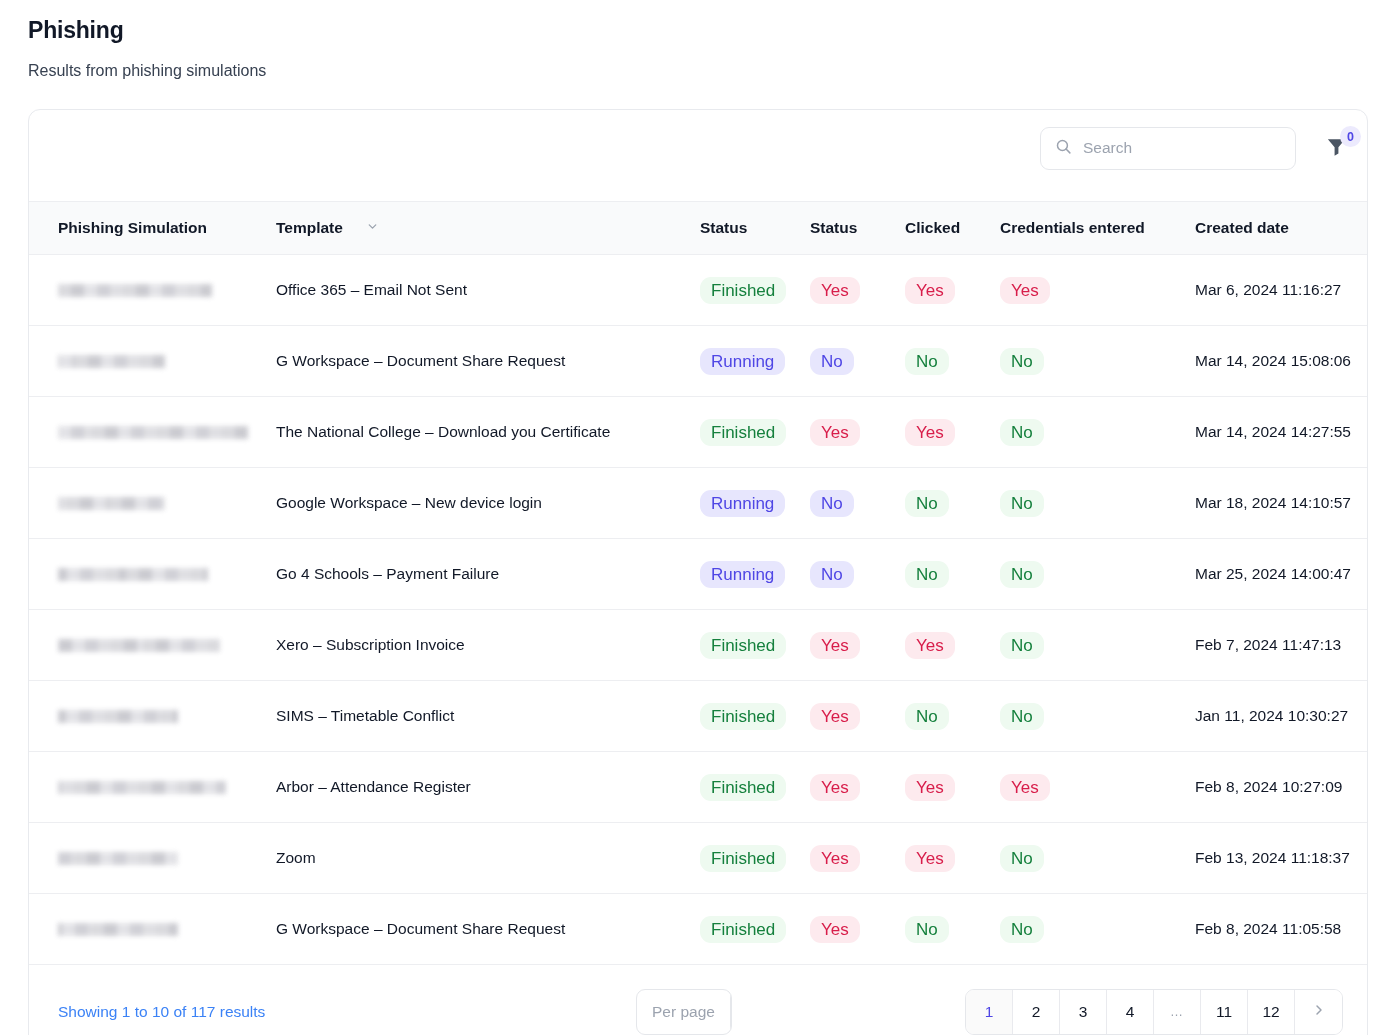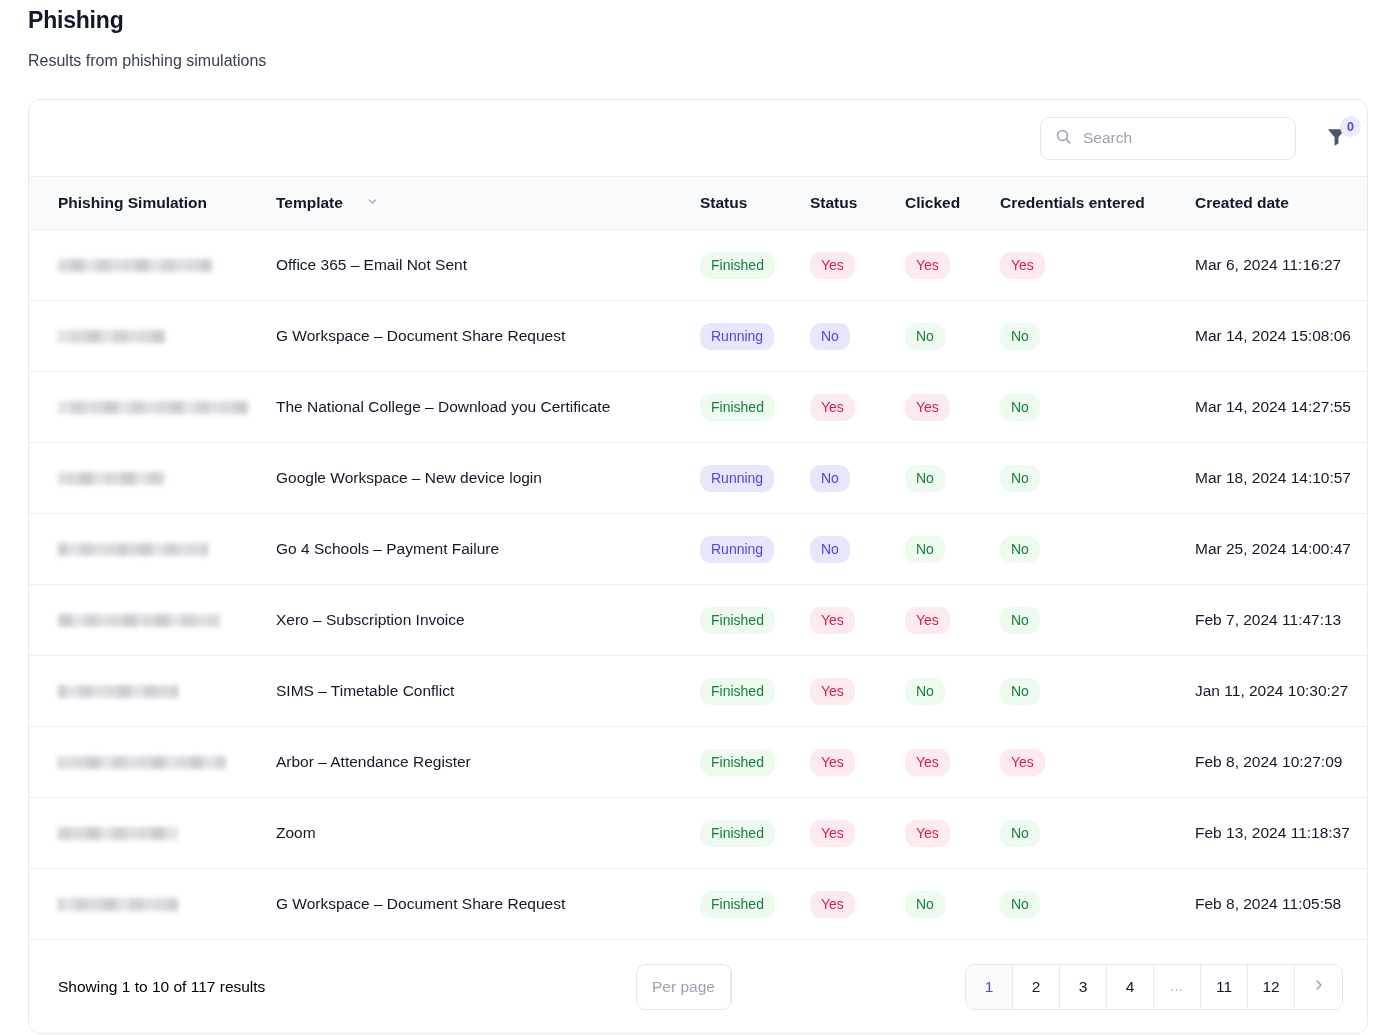--- a/index.html
+++ b/index.html
@@ -11,7 +11,7 @@
     -webkit-font-smoothing: antialiased;
     overflow: hidden;
   }
-  .page { position: relative; width: 1396px; height: 1035px; padding: 0 28px; }
+  .page { position: relative; width: 1396px; height: 1035px; padding: 10px 28px; }
 
   
   .page-title {

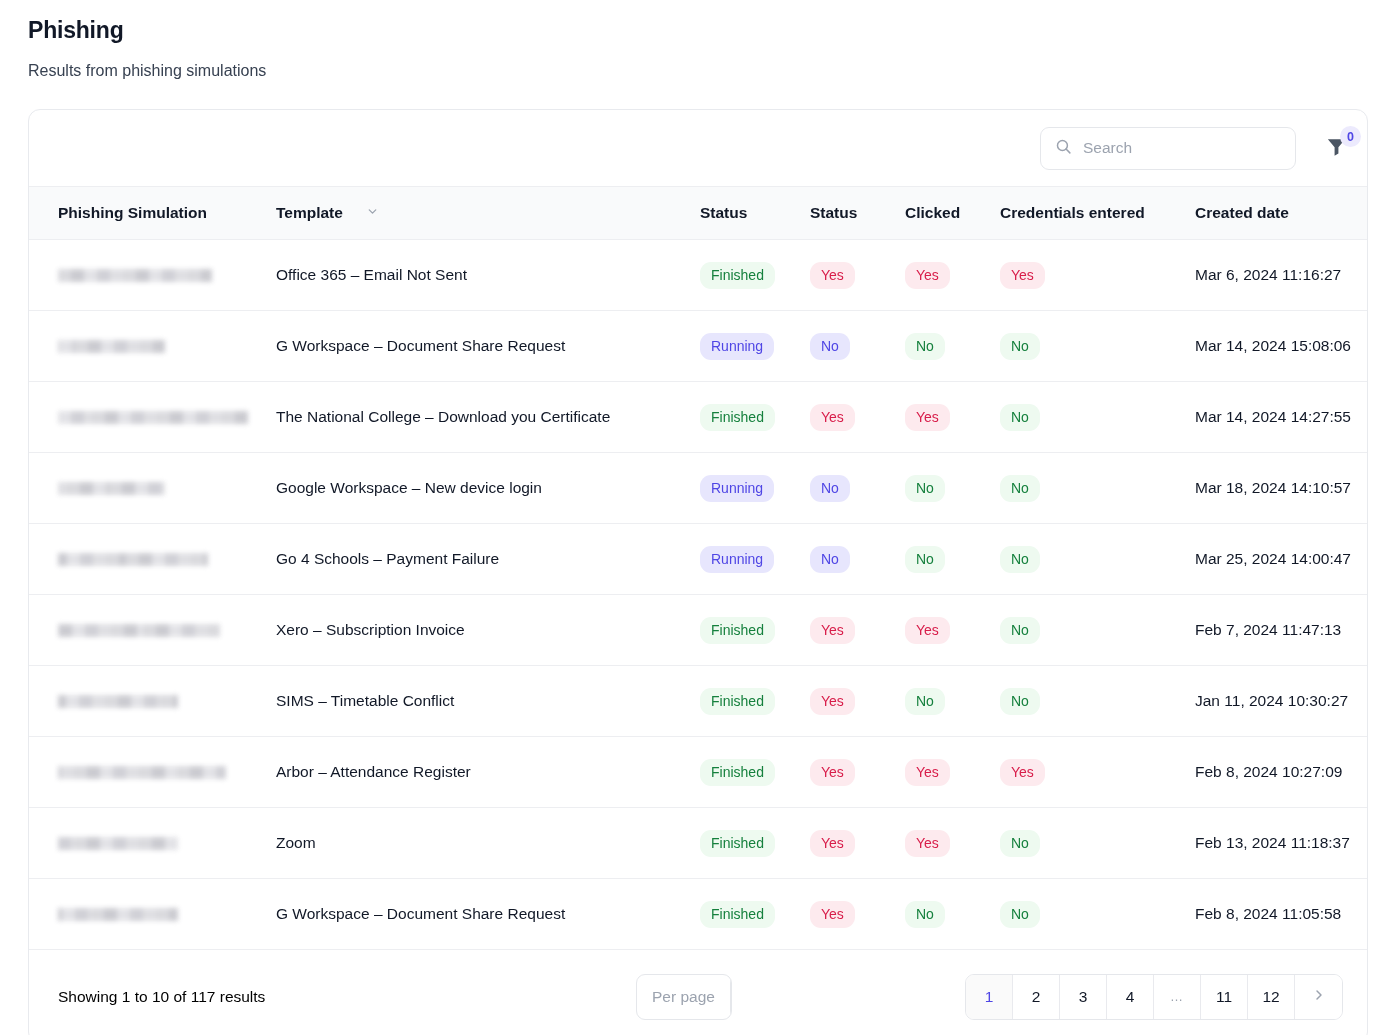--- a/index.html
+++ b/index.html
@@ -90,7 +90,7 @@
   }
 
   
-  table { width: 100%; border-collapse: collapse; table-layout: fixed; }
+  table { width: 100%; border-collapse: collapse; table-layout: fixed; margin-top: 15px; }
   thead tr { background: #f9fafb; }
   thead th {
     text-align: left;

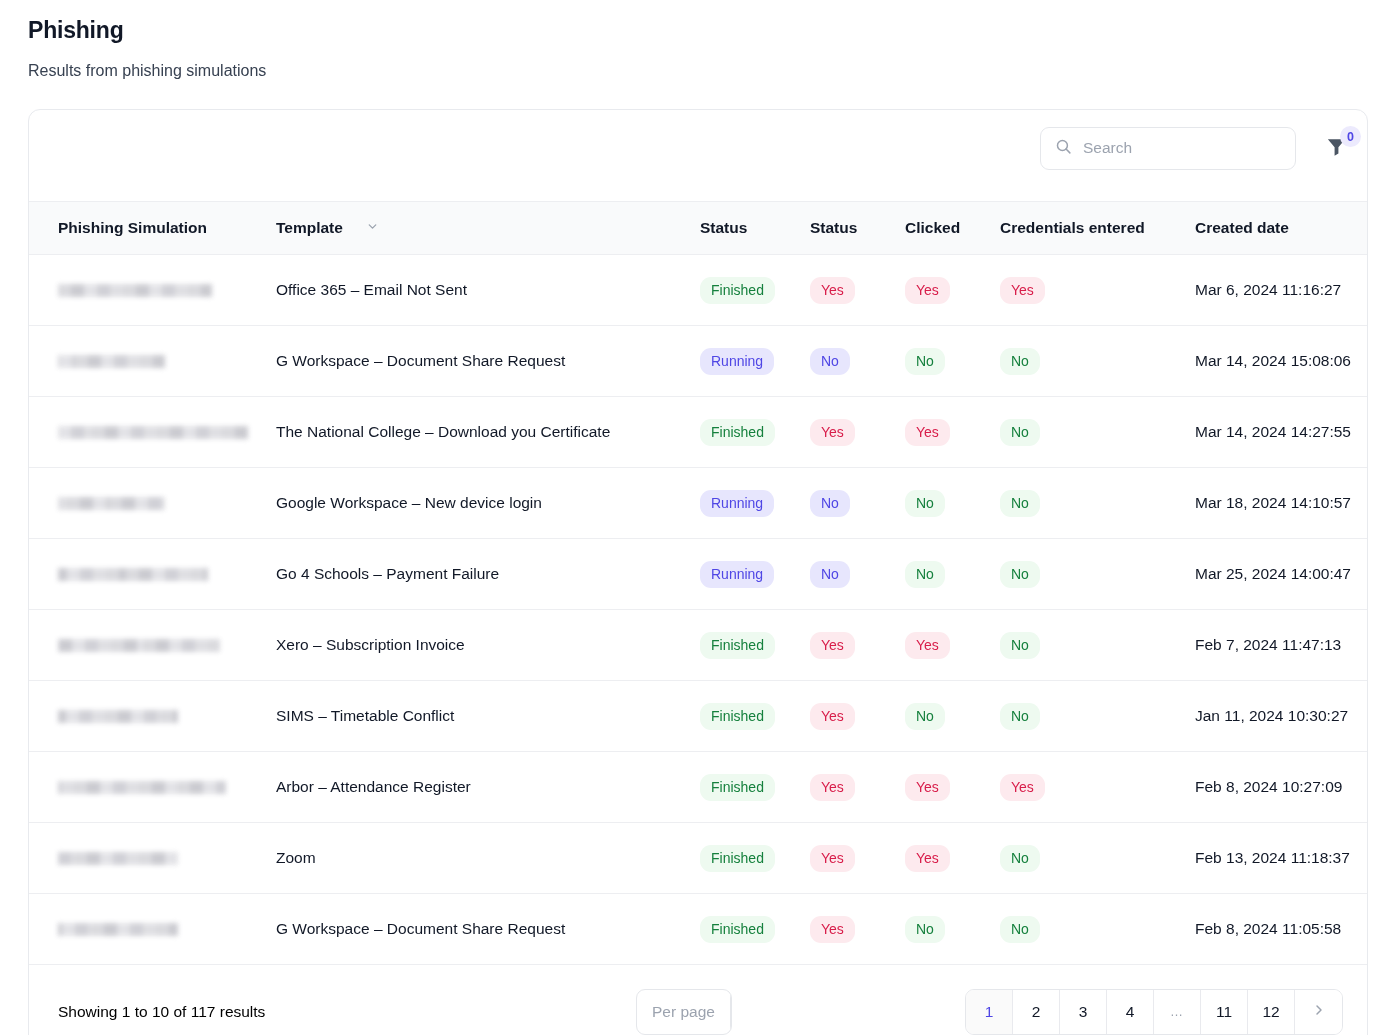--- a/index.html
+++ b/index.html
@@ -147,7 +147,7 @@
     height: 27px;
     padding: 0 11px;
     border-radius: 11px;
-    font-size: 14px;
+    font-size: 17px;
     font-weight: 400;
     line-height: 1;
     white-space: nowrap;

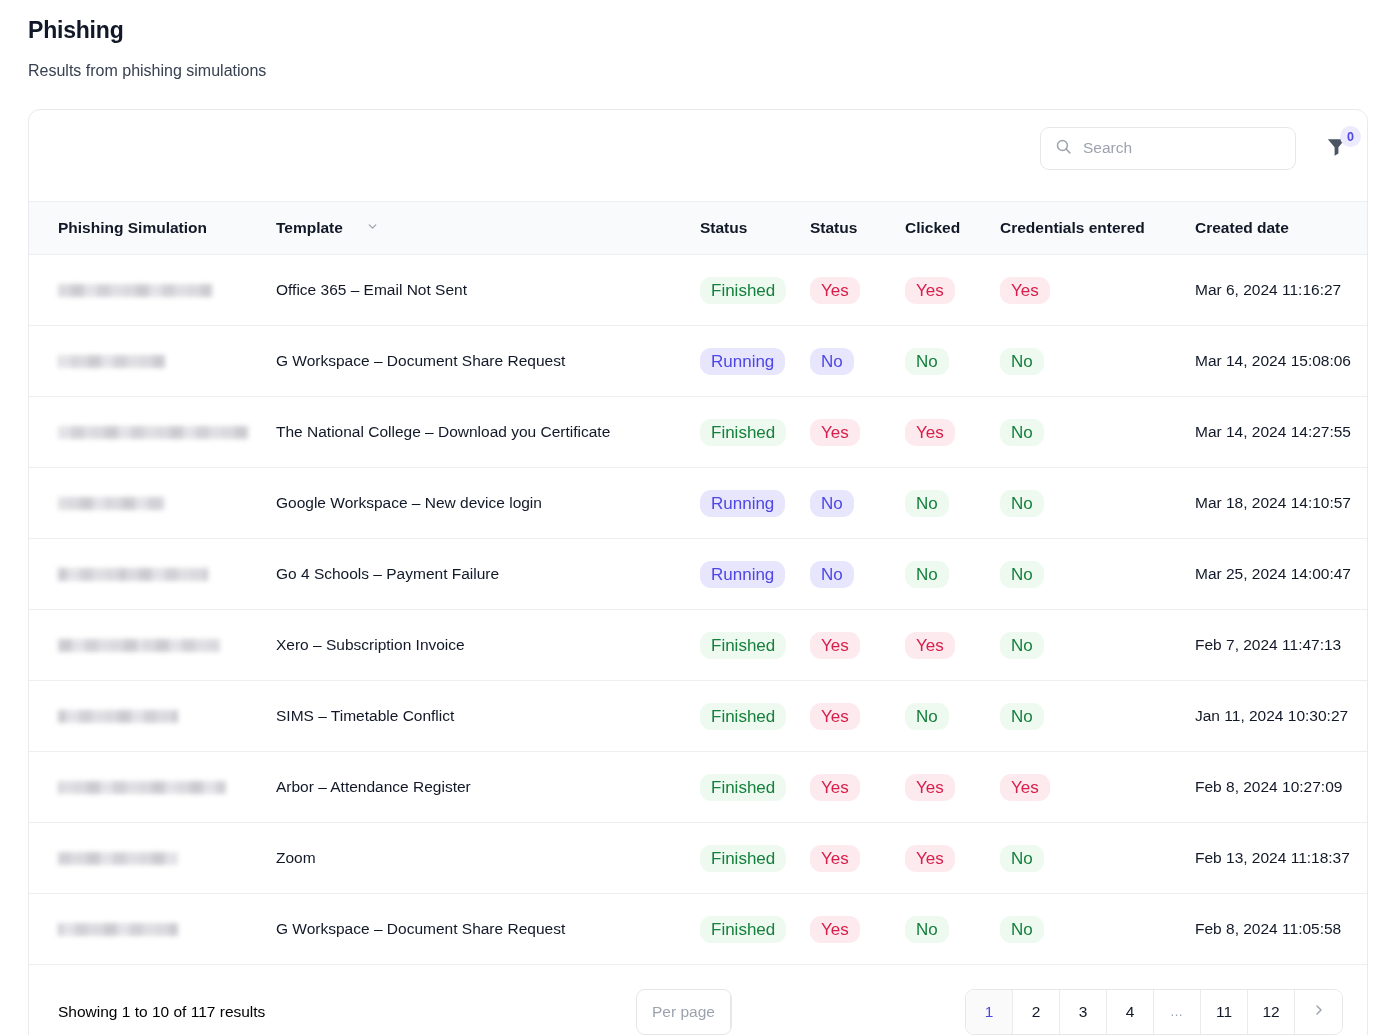--- a/index.html
+++ b/index.html
@@ -166,7 +166,7 @@
   }
   .showing {
     font-size: 15.5px;
-    color: #000000;
+    color: #3b82f6;
   }
   .perpage {
     position: absolute;

